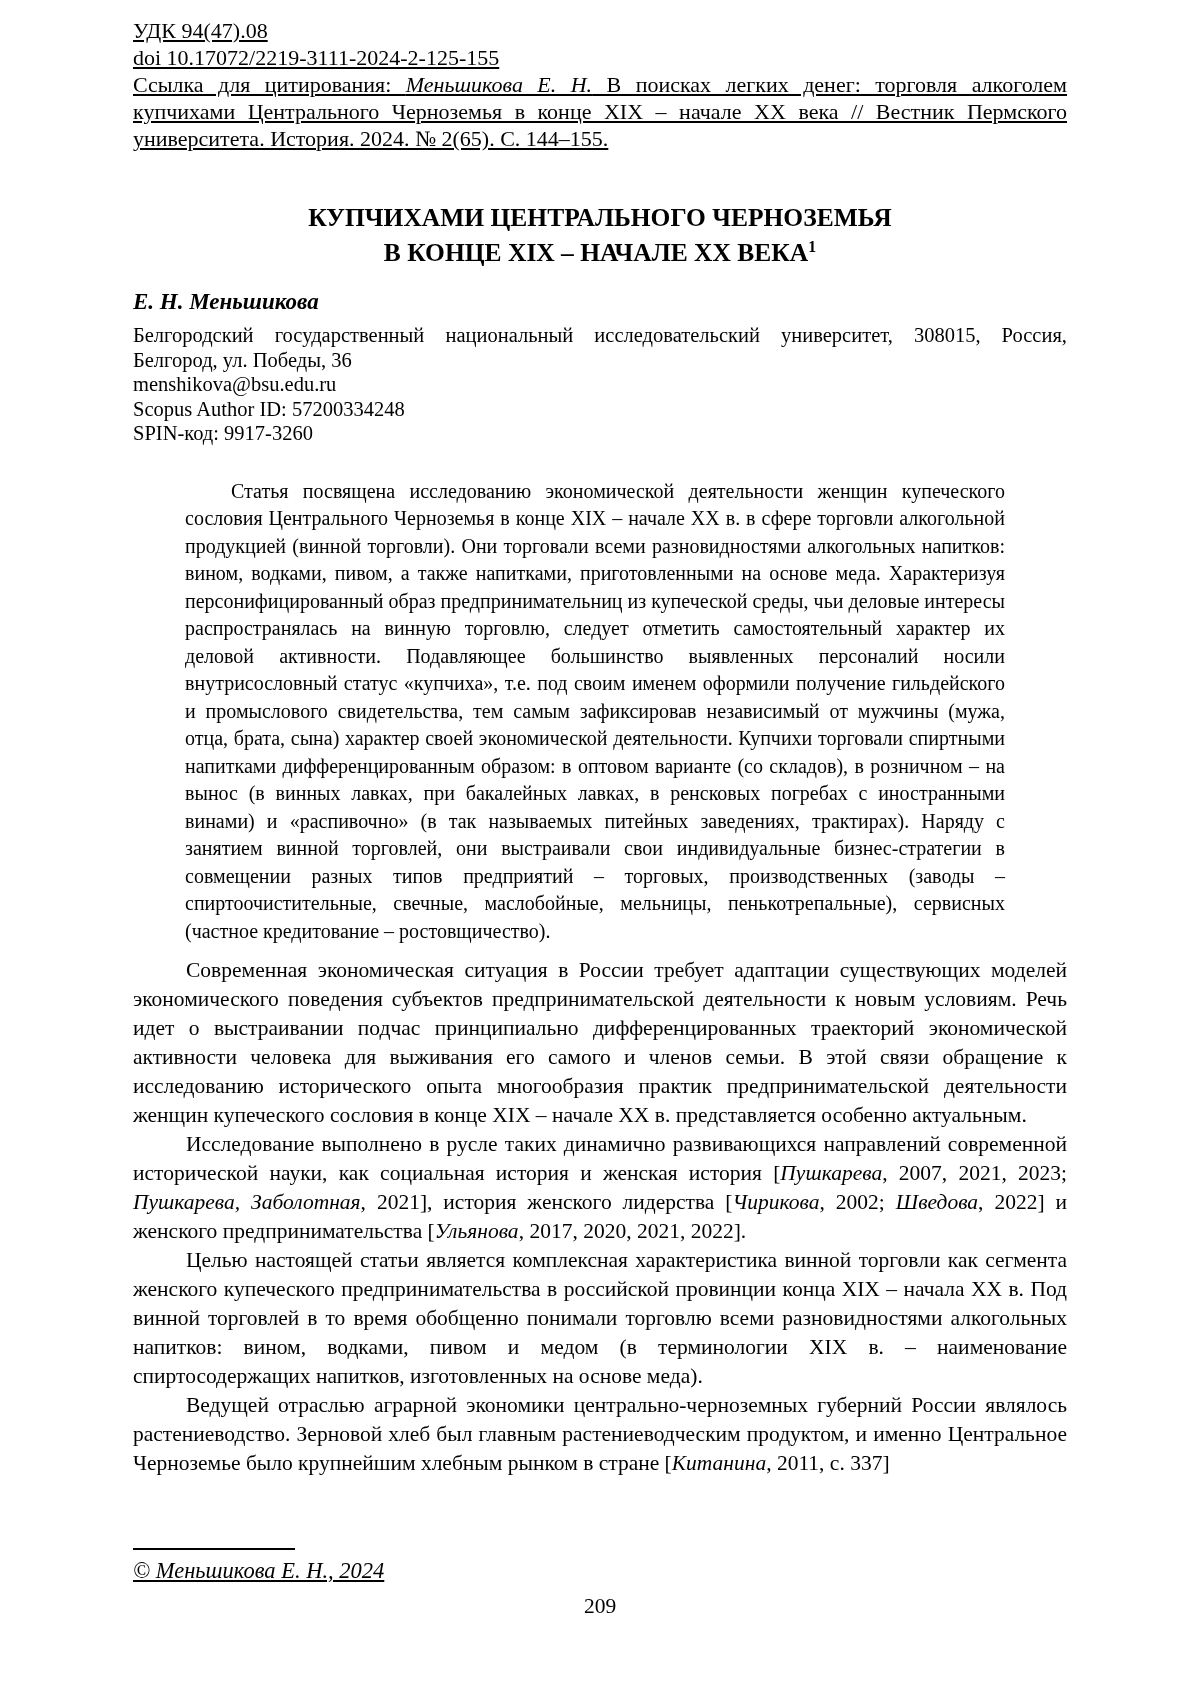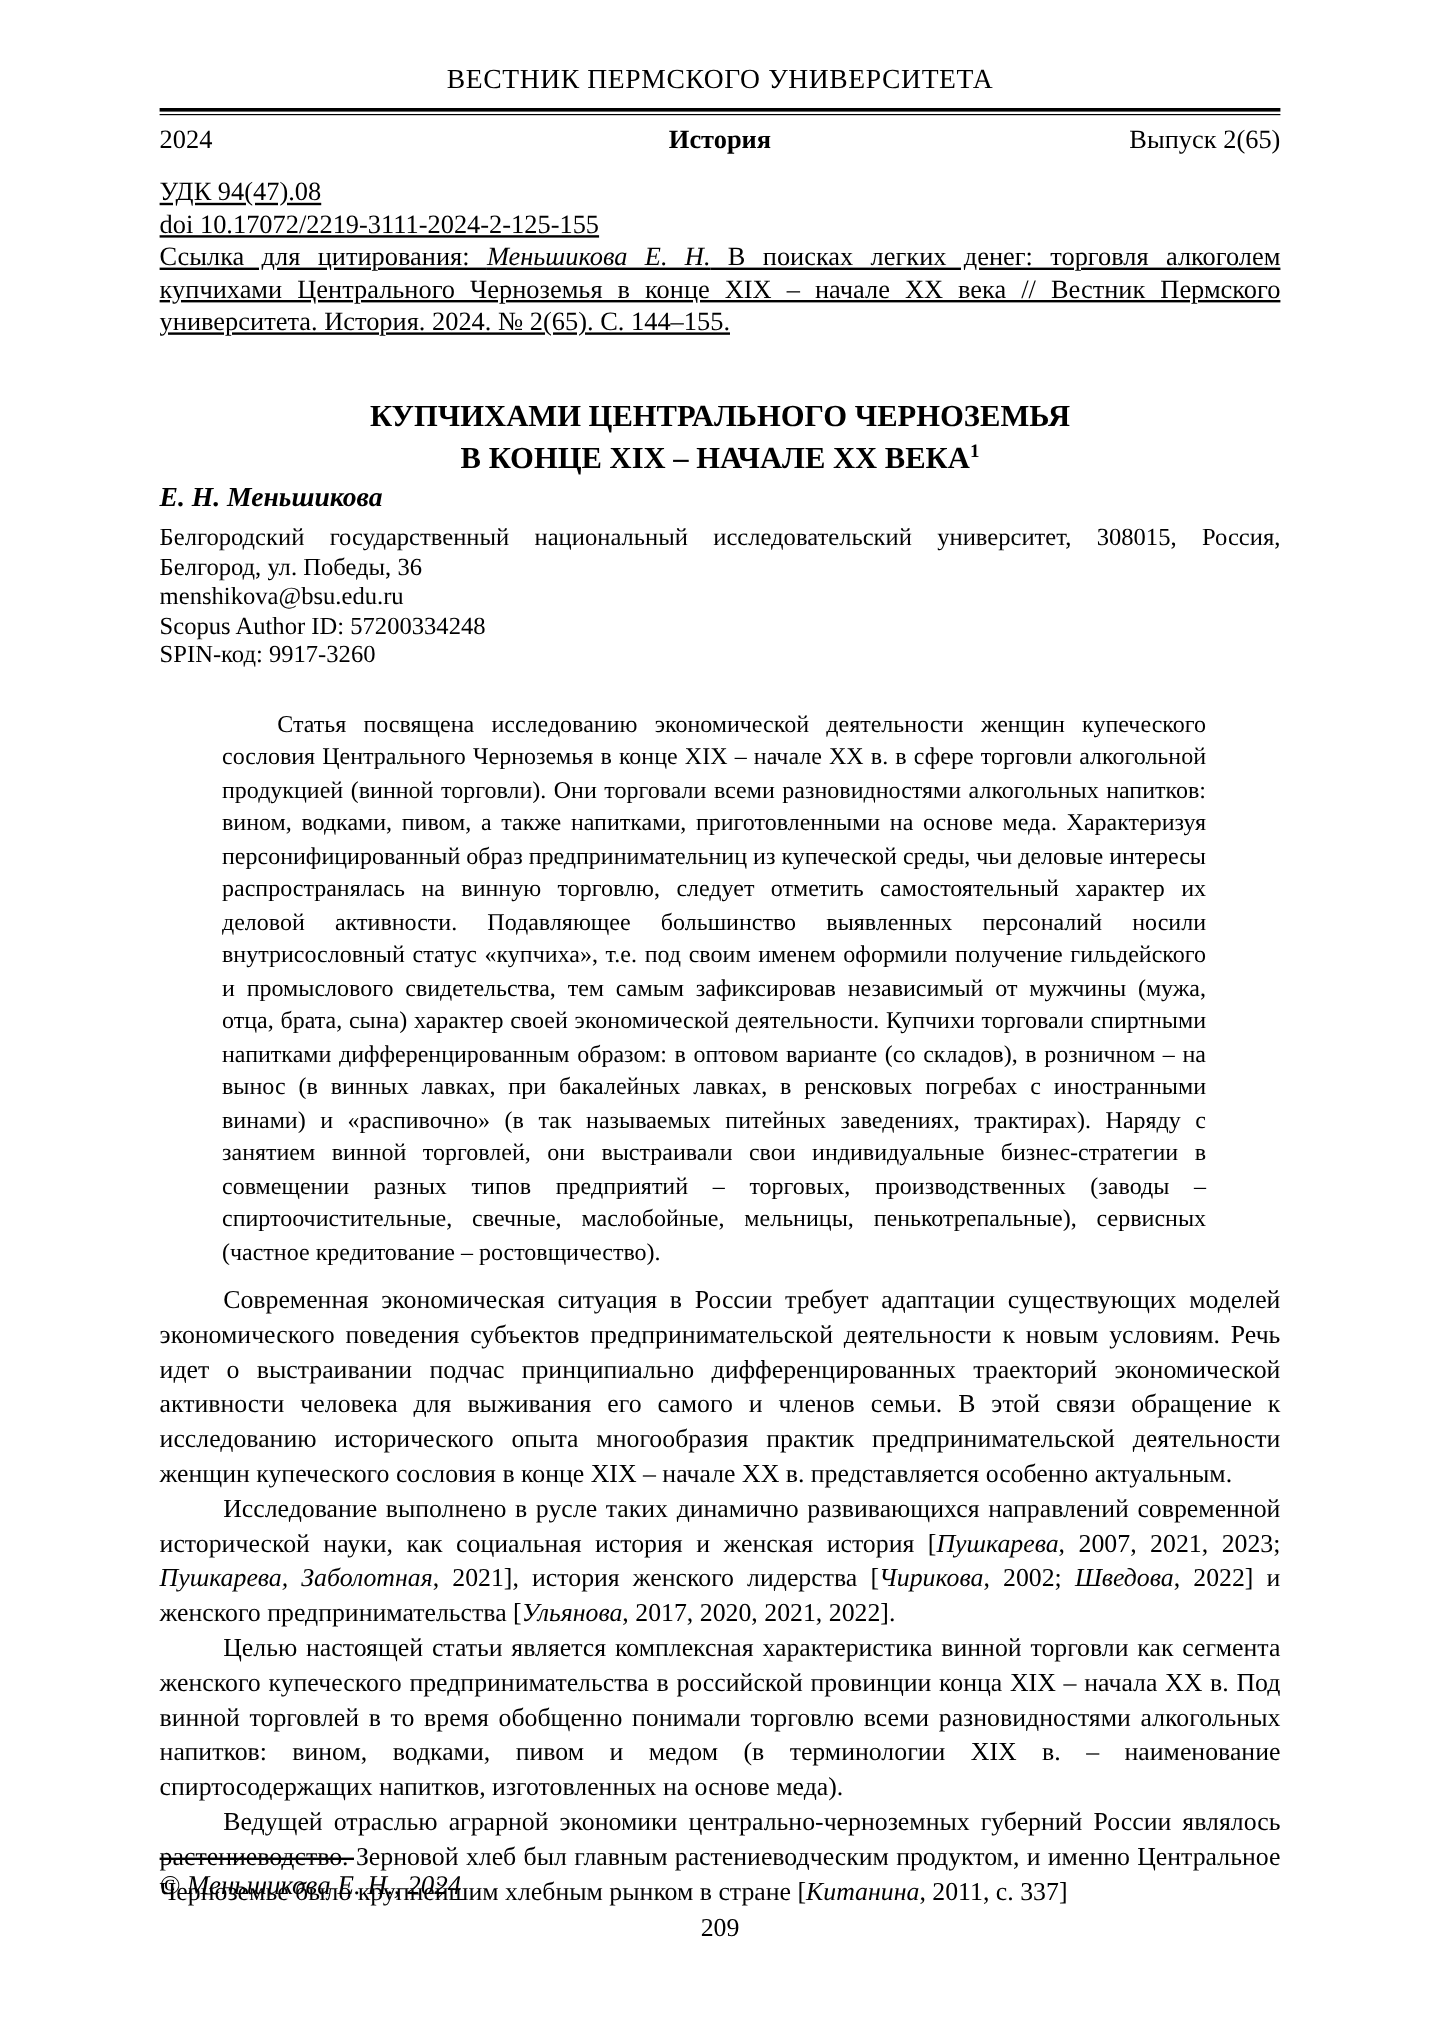--- a/index.html
+++ b/index.html
@@ -87,18 +87,6 @@
 
 <div class="page">
 
-  <header>
-    <div class="masthead">ВЕСТНИК ПЕРМСКОГО УНИВЕРСИТЕТА</div>
-    <div class="header-rule">
-      <div class="rule-thick"></div>
-      <div class="rule-thin"></div>
-    </div>
-    <div class="issue-row">
-      <span class="issue-year">2024</span>
-      <span class="issue-section">История</span>
-      <span class="issue-number">Выпуск 2(65)</span>
-    </div>
-  </header>
 
   <section class="meta-block">
     <div class="udc-line">УДК 94(47).08</div>

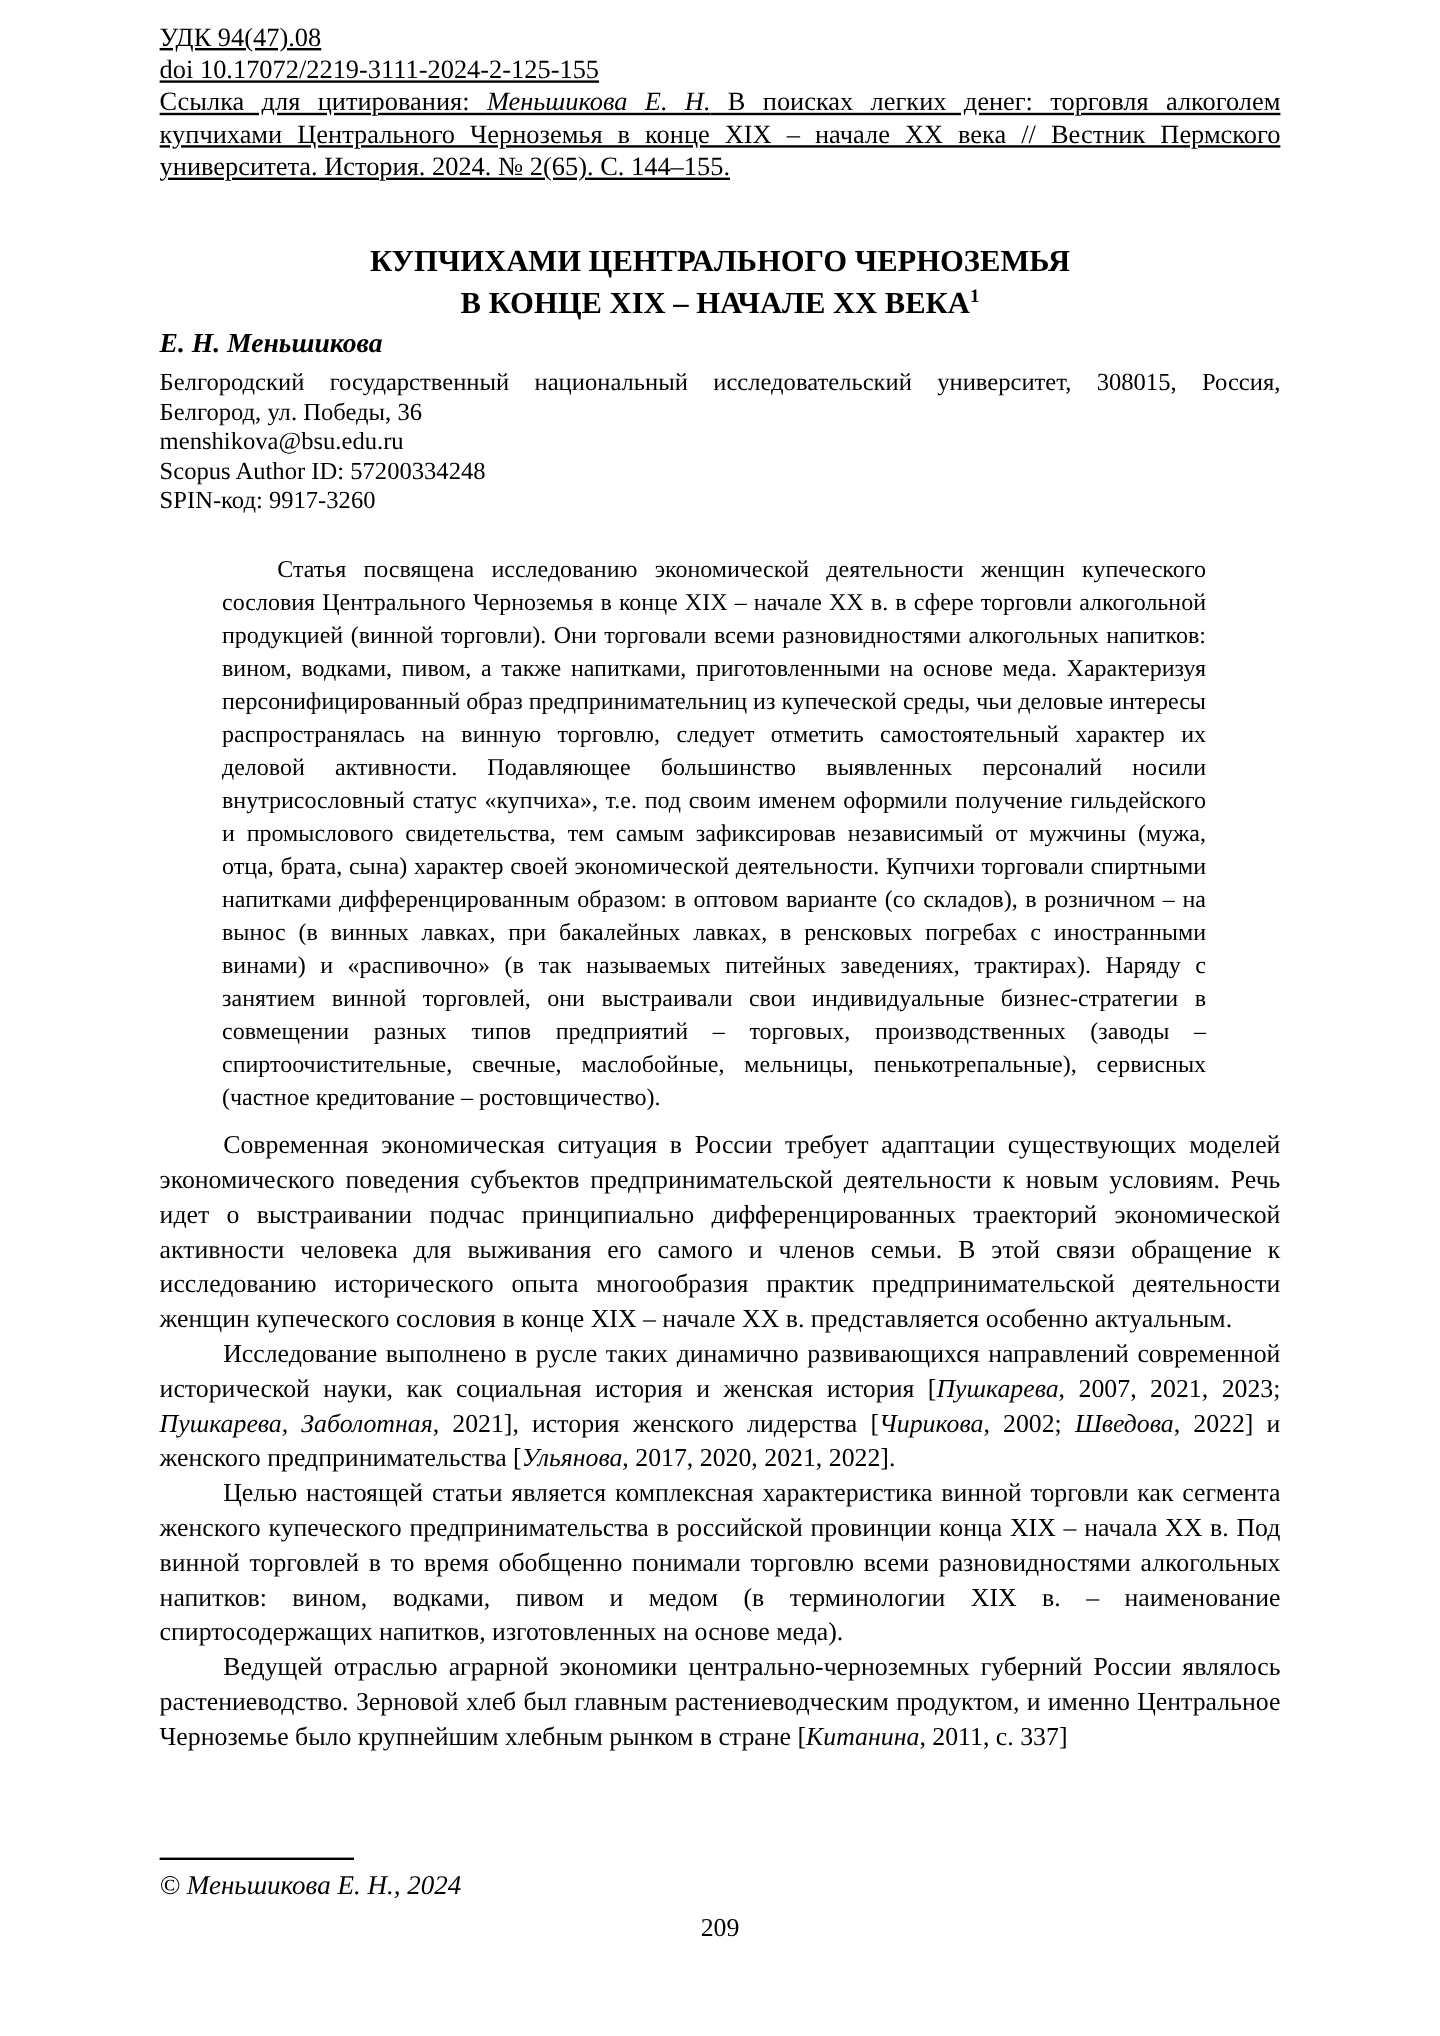--- a/index.html
+++ b/index.html
@@ -50,7 +50,7 @@
   .article-title sup { font-size: 62%; line-height: 0; }
   
   .author-name {
-    margin-top: 2px;
+    margin-top: 18px;
     font-size: 23px;
     line-height: 28px;
     font-weight: bold;

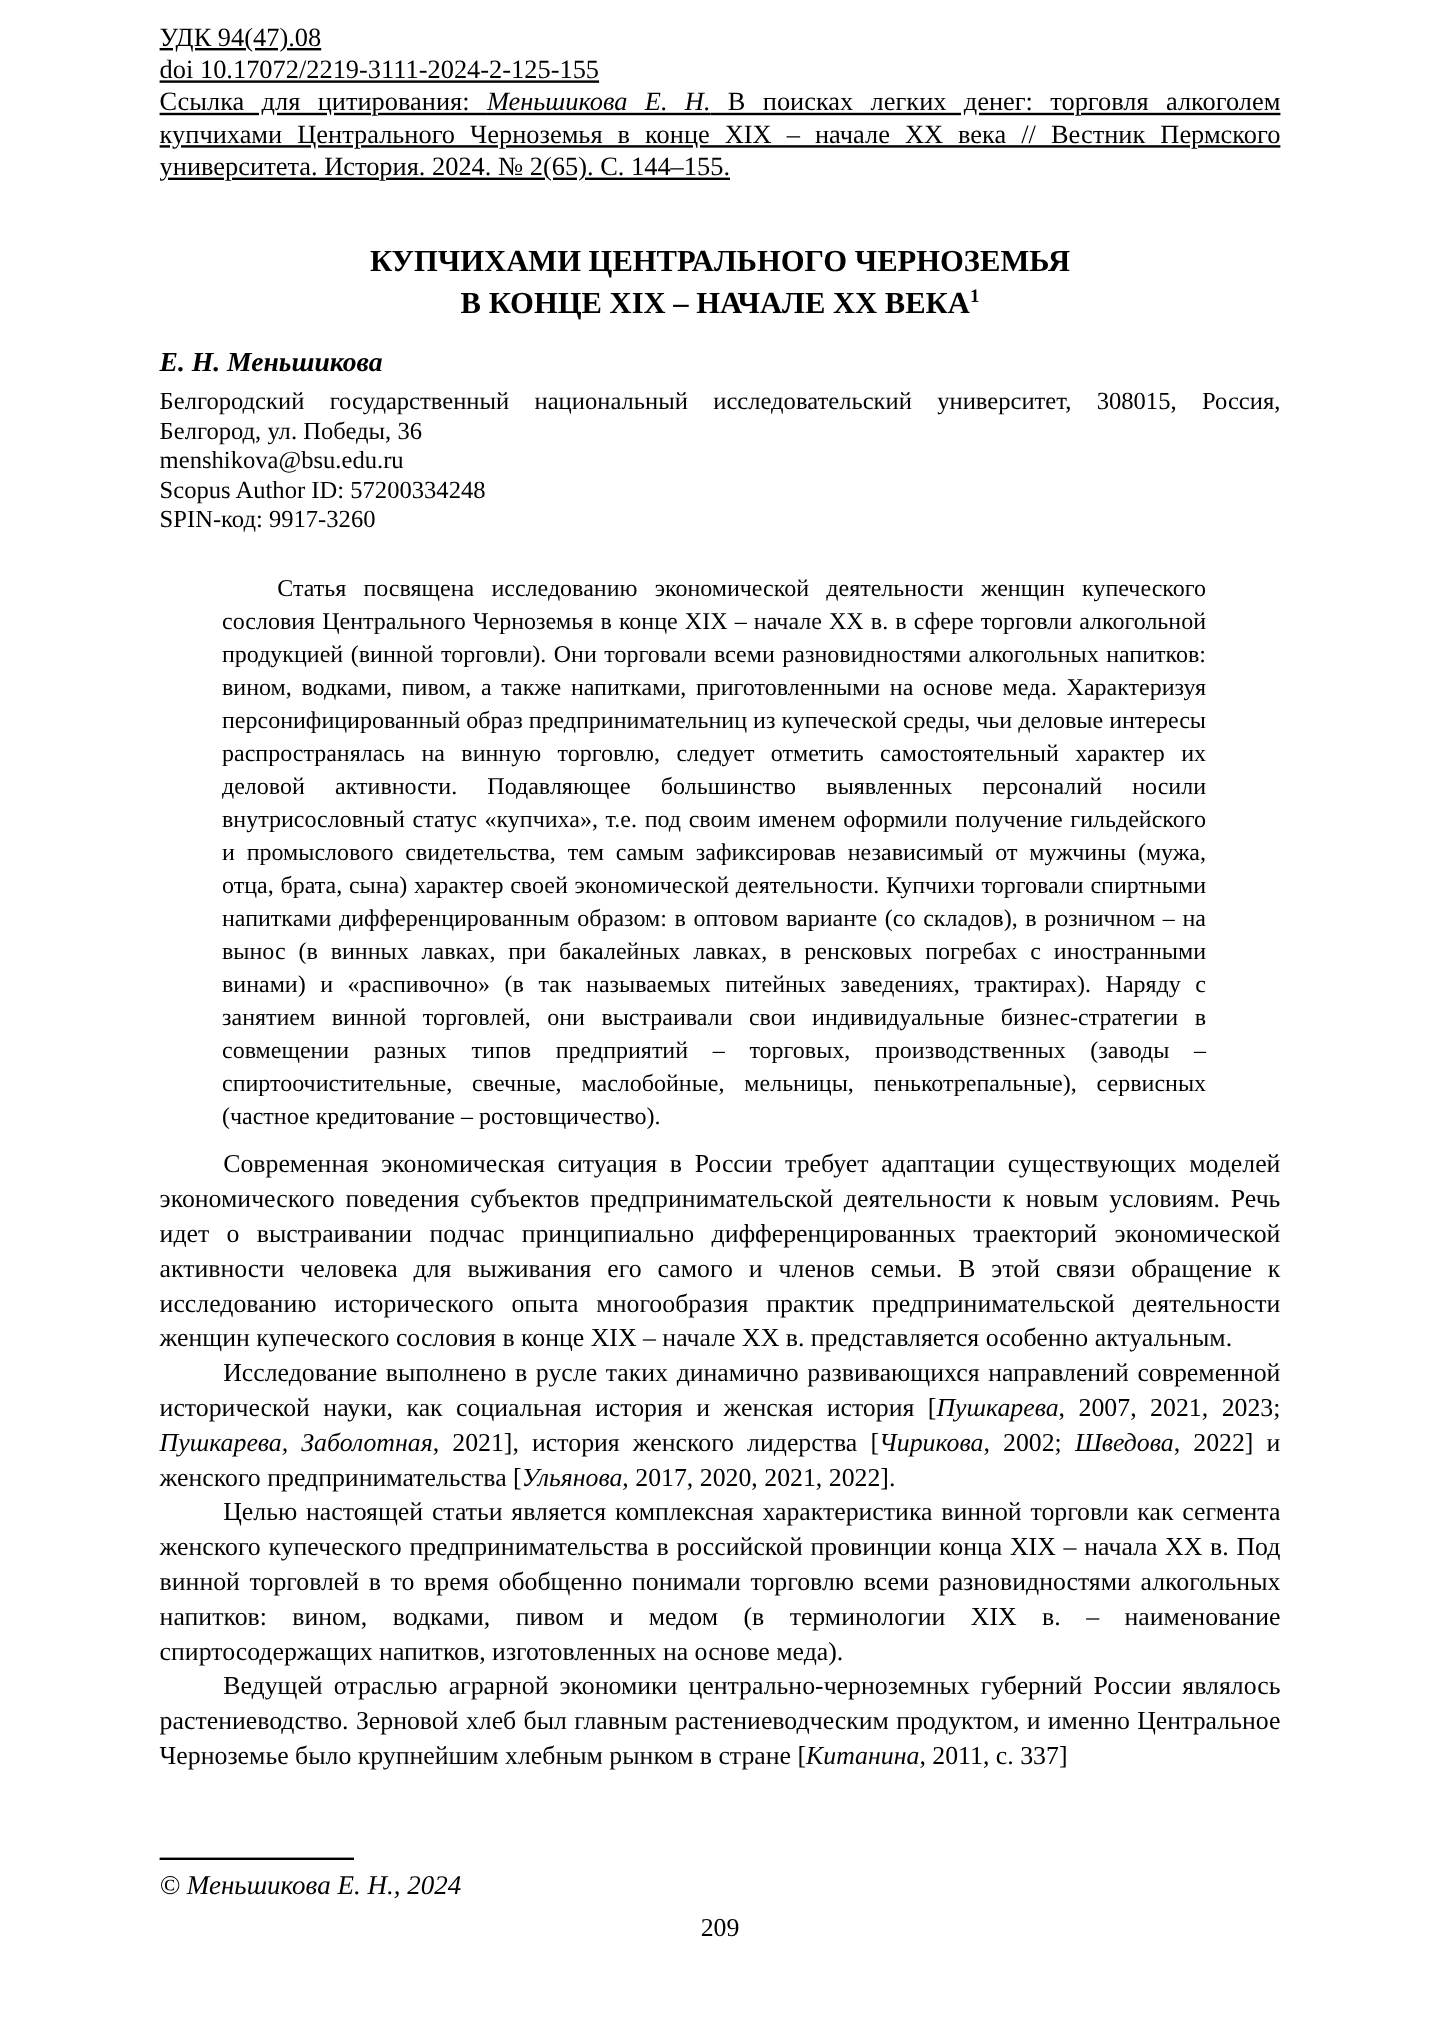--- a/index.html
+++ b/index.html
@@ -79,7 +79,7 @@
   
   .page-footer { position: absolute; left: 133px; right: 133px; top: 1548px; }
   .footnote-rule { width: 162px; height: 2px; background: #000; }
-  .copyright-line { margin-top: 7px; font-size: 22.5px; line-height: 27px; font-style: italic; }
+  .copyright-line { margin-top: 7px; font-size: 22.5px; line-height: 27px; font-style: italic; text-decoration: underline; }
   .page-number { margin-top: 9px; text-align: center; font-size: 21.5px; line-height: 26px; }
 </style>
 </head>

